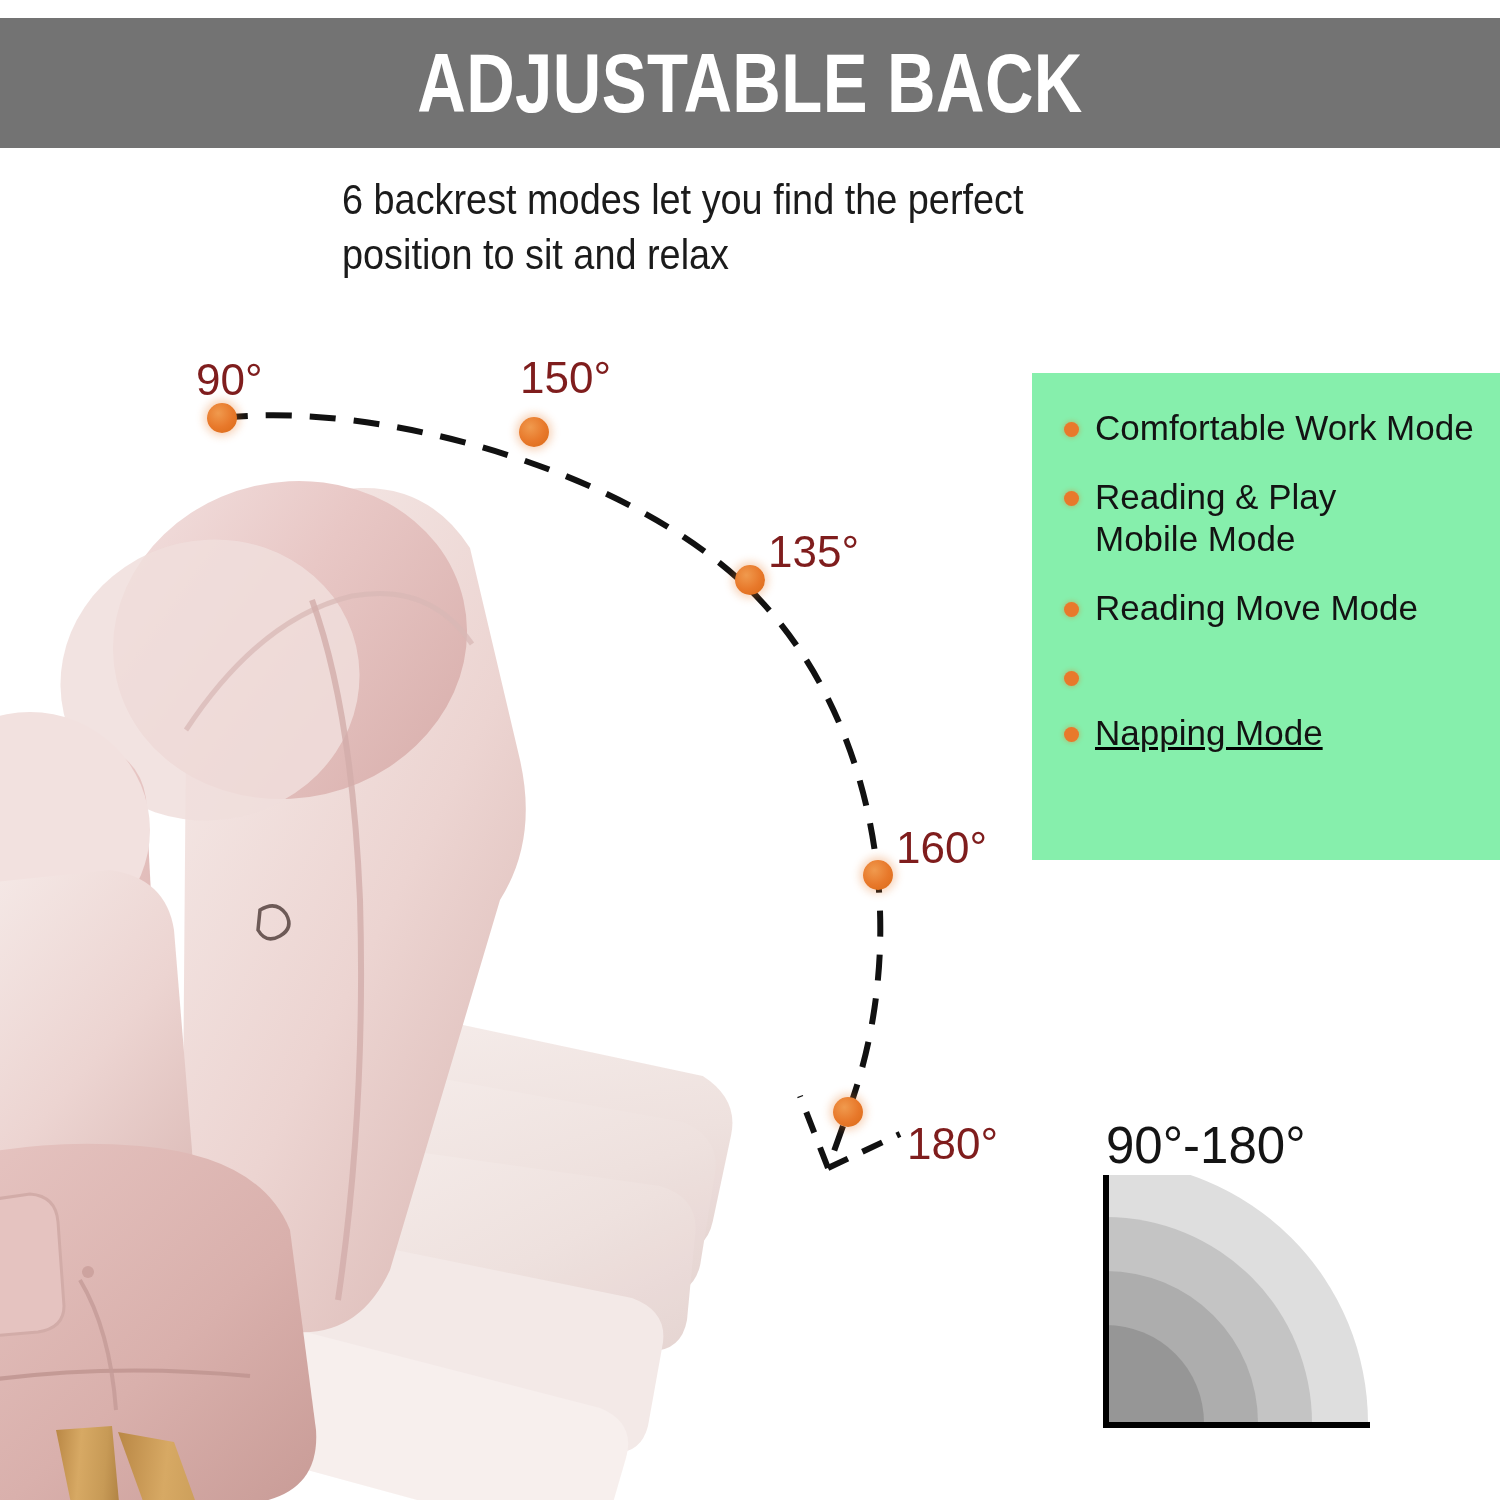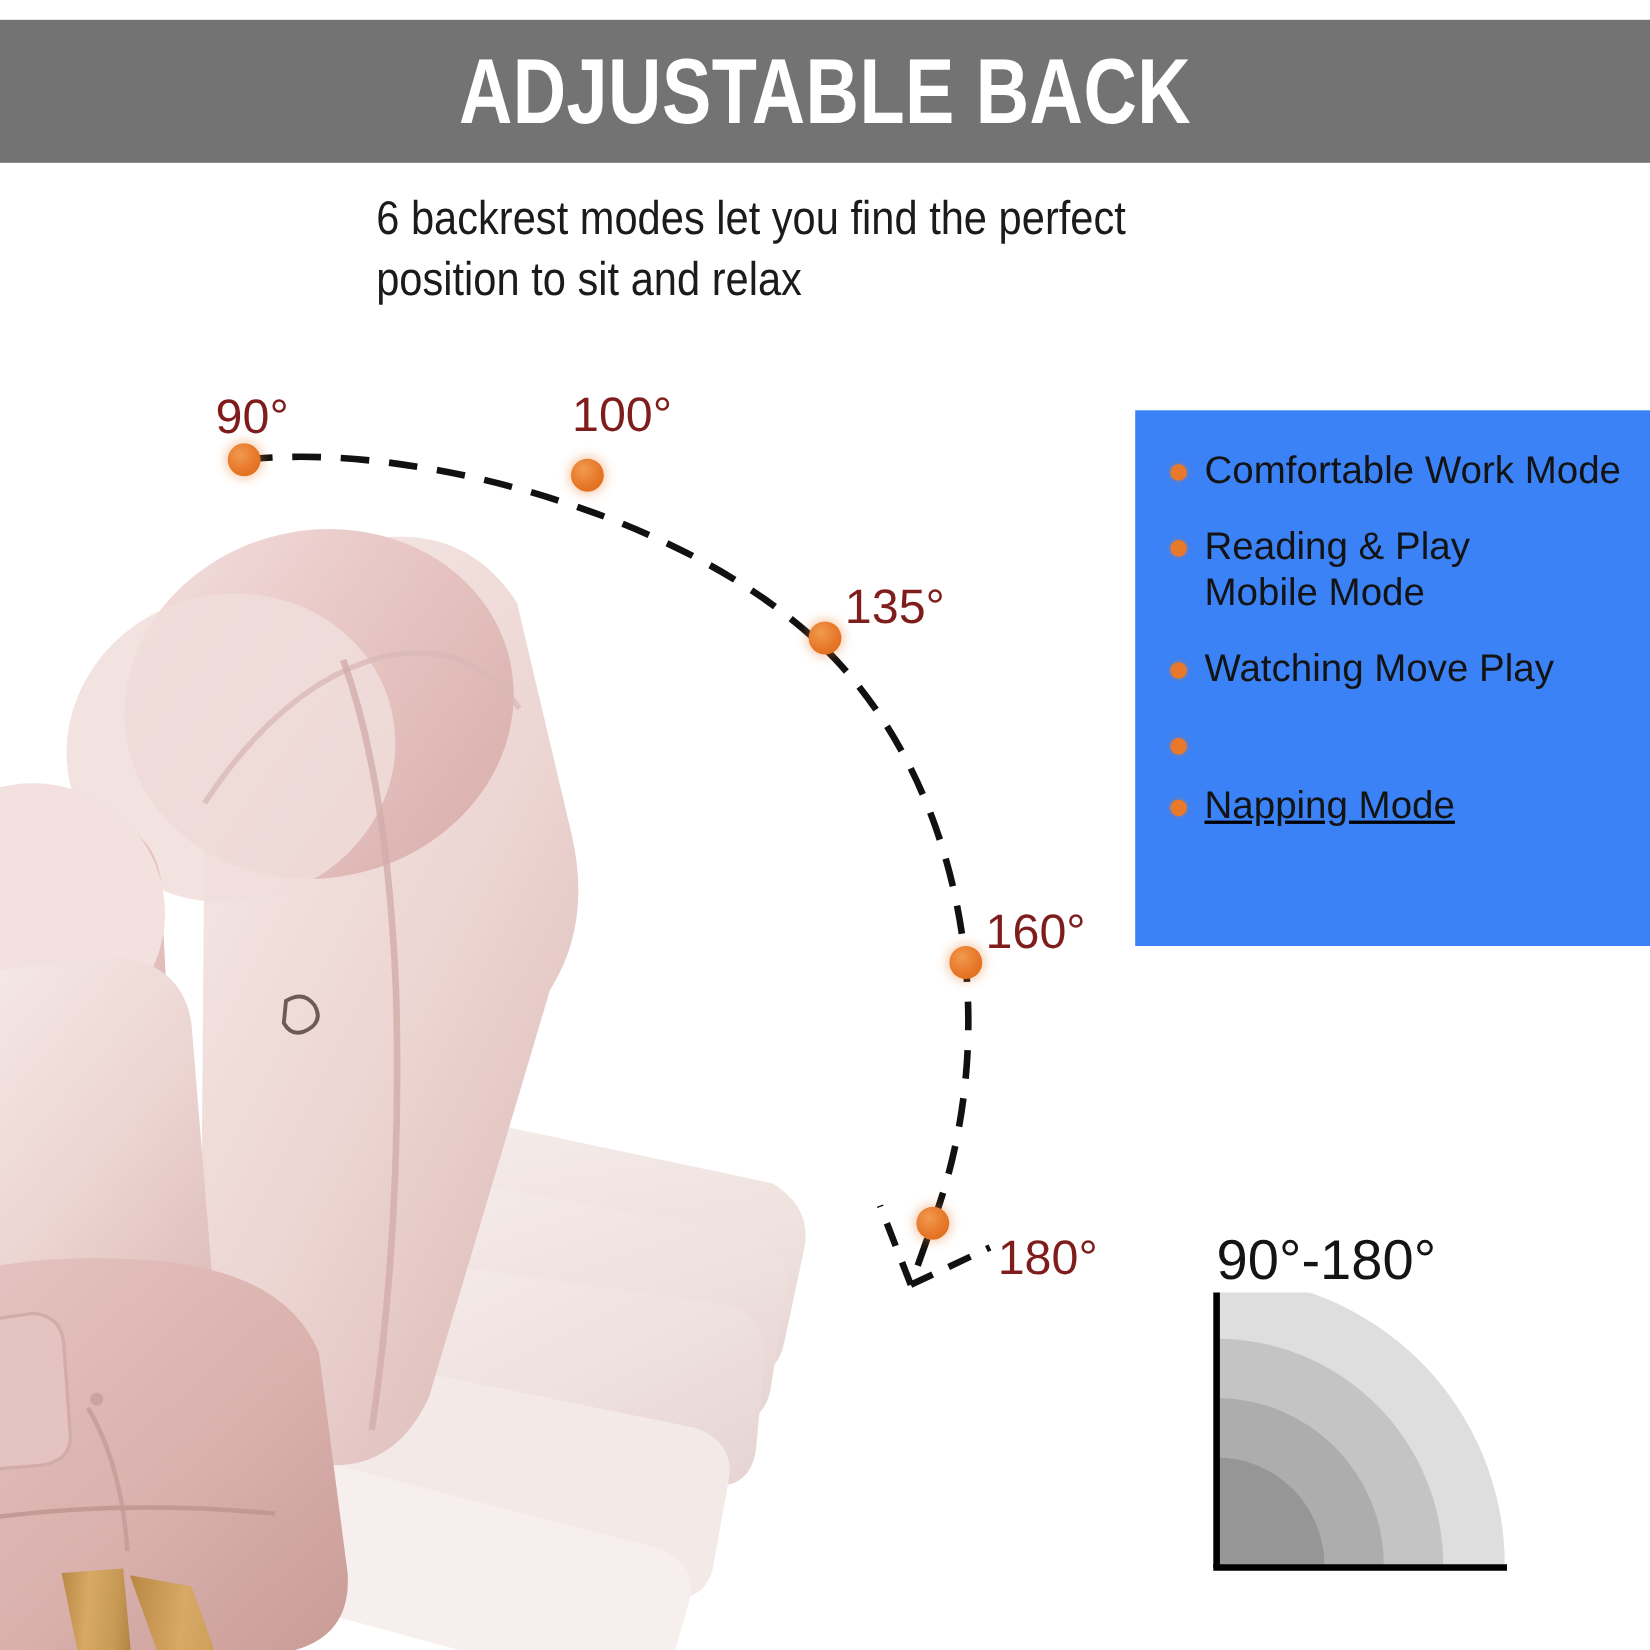--- a/index.html
+++ b/index.html
@@ -178,7 +178,7 @@
   <div class="angle-label" style="left:196px;top:358px;">90°</div>
 
   <div class="dot" style="left:519px;top:417px;"></div>
-  <div class="angle-label" style="left:520px;top:356px;">100°</div>
+  <div class="angle-label" style="left:520px;top:356px;">150°</div>
 
   <div class="dot" style="left:735px;top:565px;"></div>
   <div class="angle-label" style="left:768px;top:530px;">135°</div>

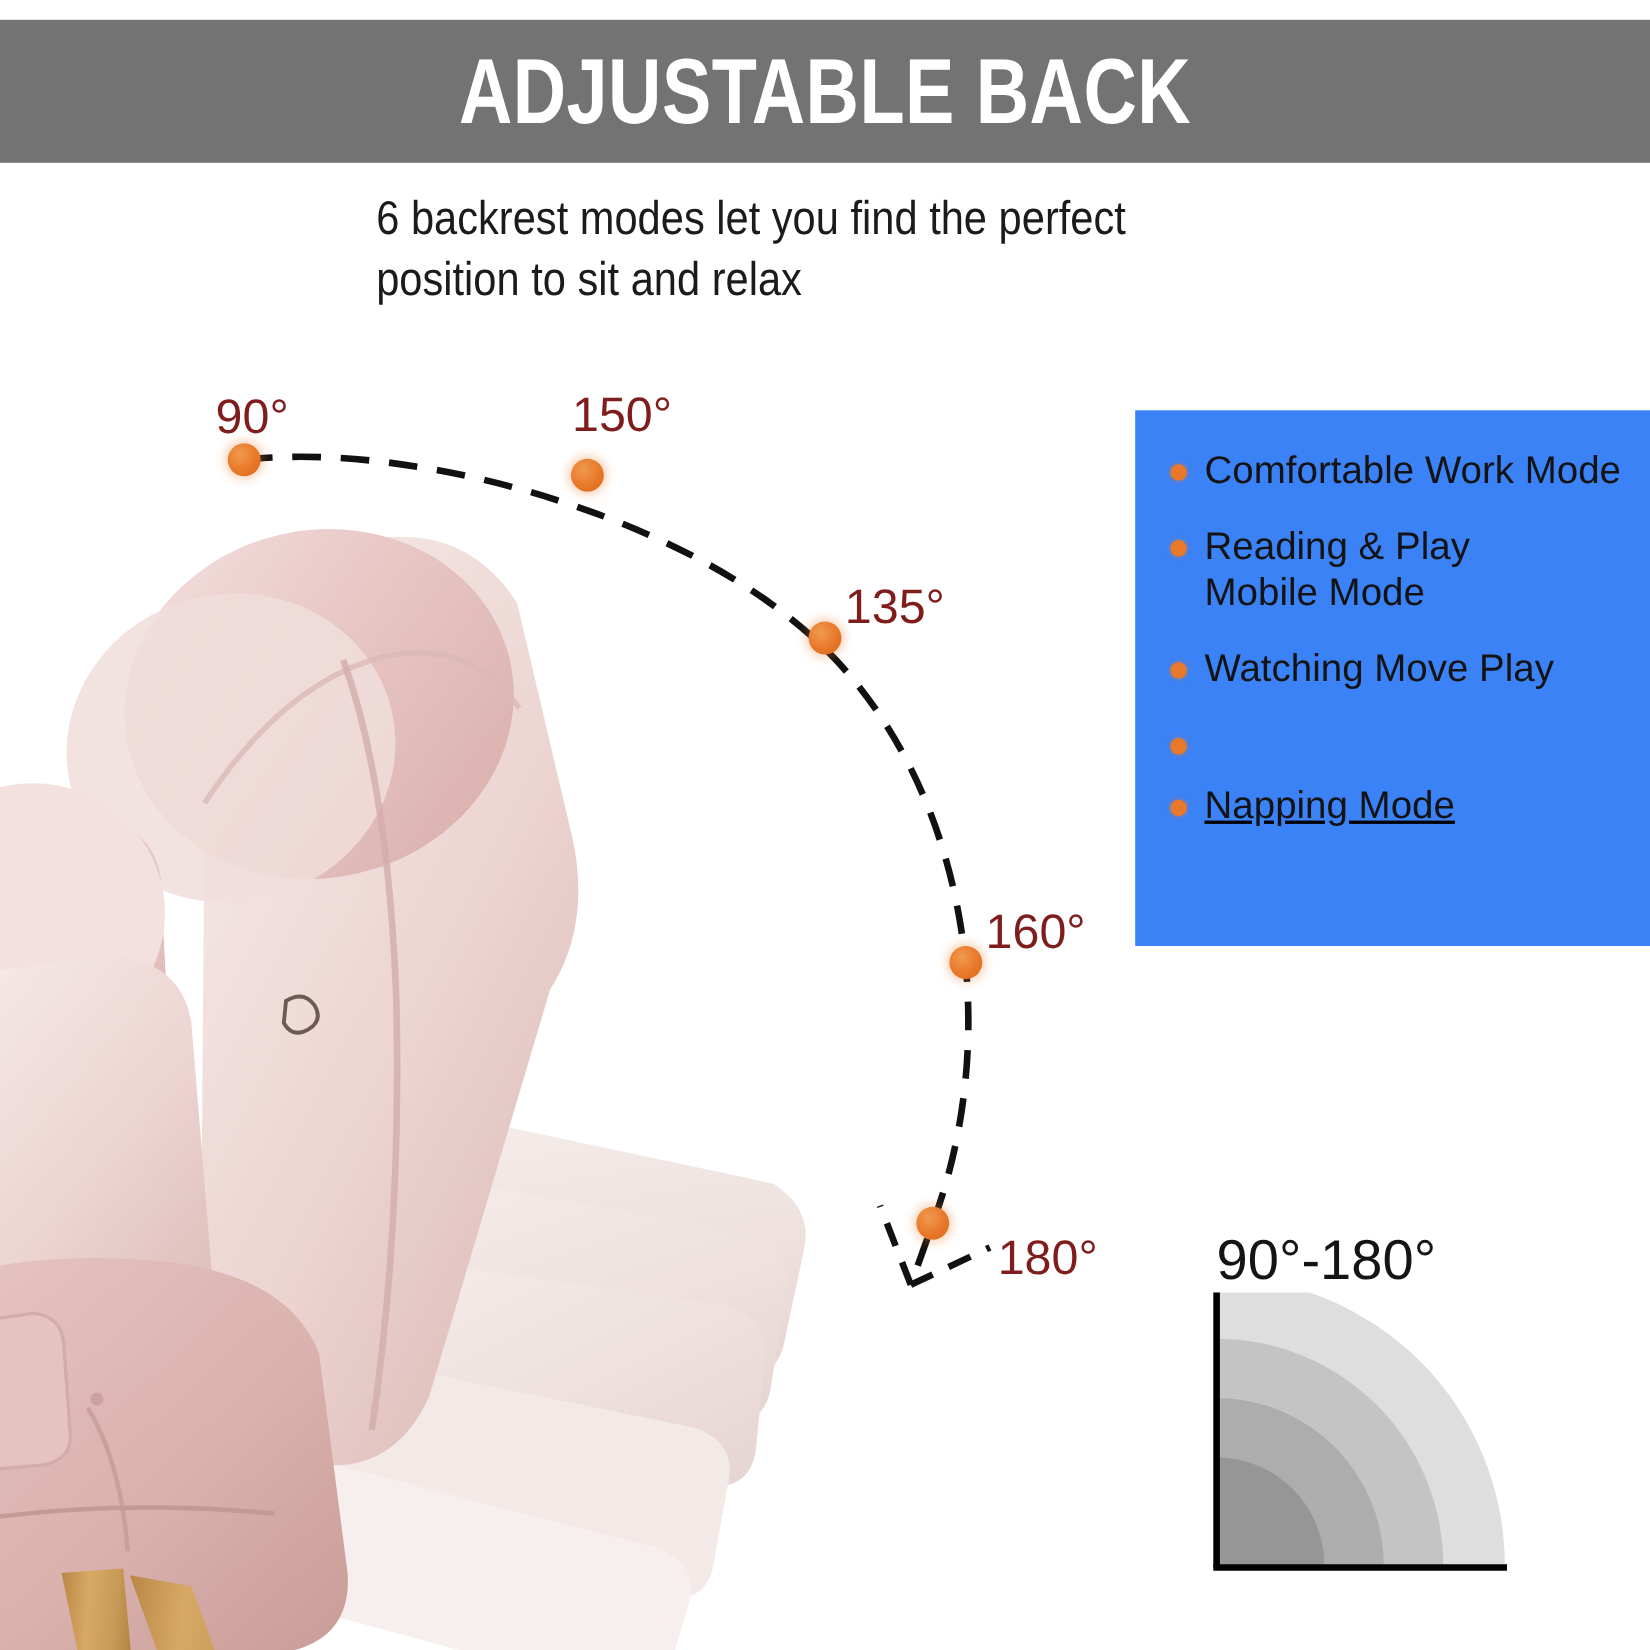--- a/index.html
+++ b/index.html
@@ -43,7 +43,7 @@
   
   .mode-panel{
     position:absolute;left:1032px;top:373px;width:468px;height:487px;
-    background:#3b82f6;
+    background:#86efac;
   }
   .mode-list{
     position:absolute;left:32px;top:34px;width:420px;

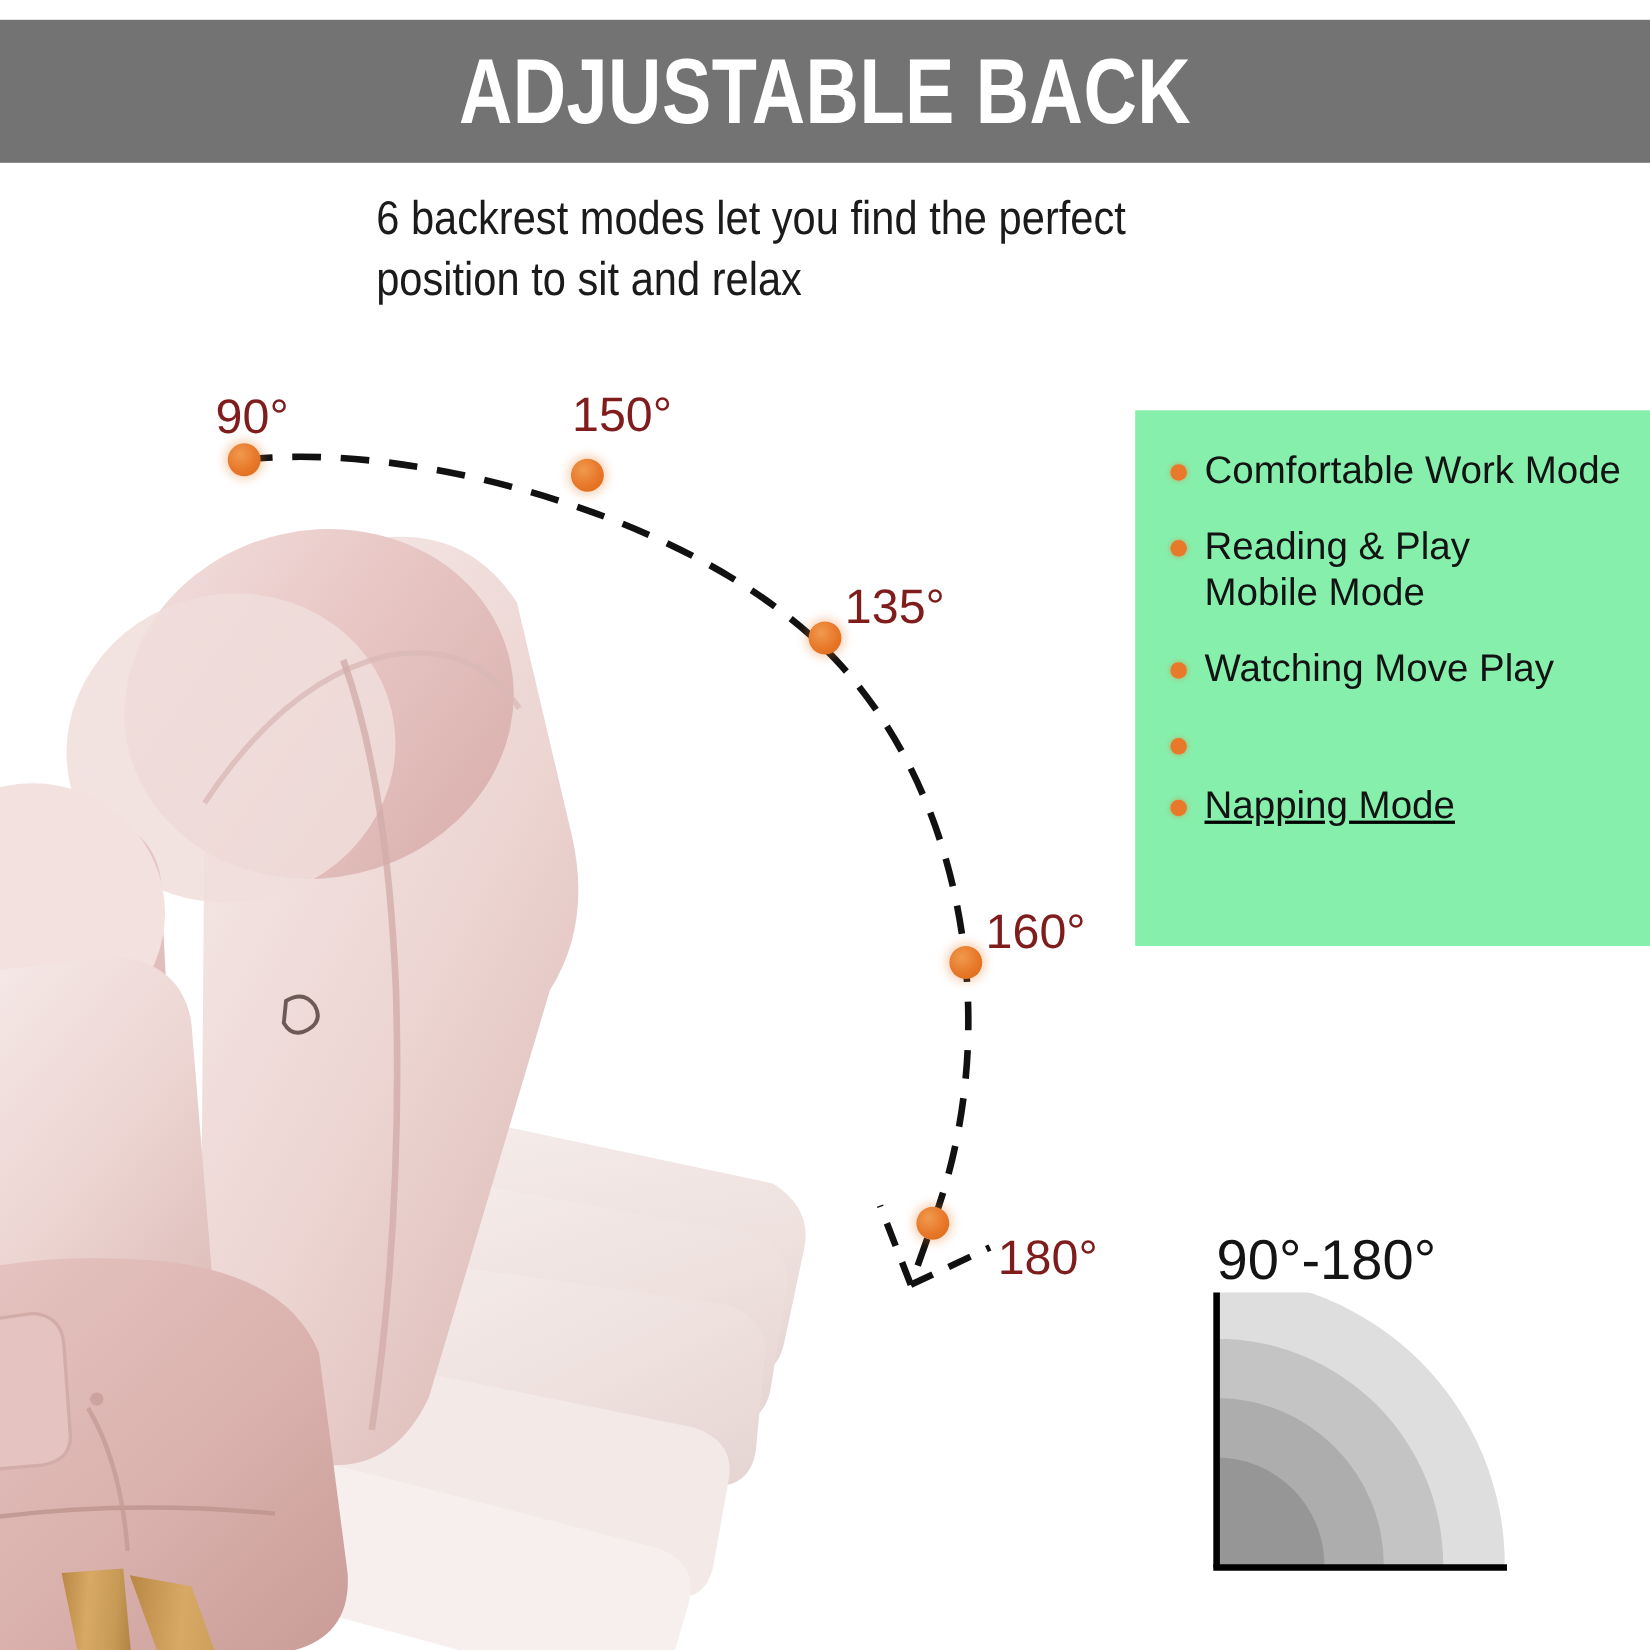--- a/index.html
+++ b/index.html
@@ -209,7 +209,7 @@
       </div>
       <div class="mode-item">
         <span class="mode-bullet"></span>
-        <span class="mode-text">Watching Move Play</span>
+        <span class="mode-text">Reading Move Mode</span>
       </div>
       <div class="mode-item">
         <span class="mode-bullet"></span>

